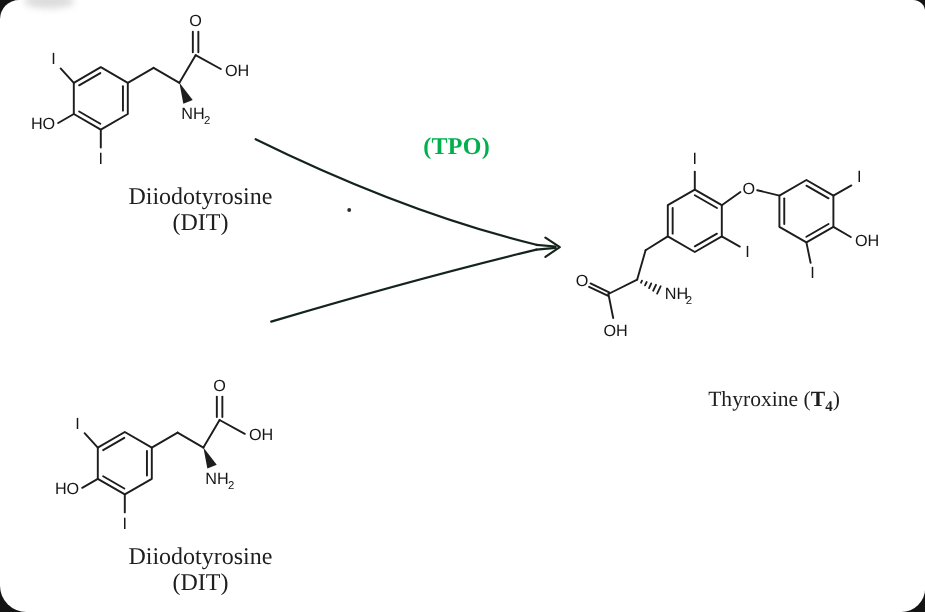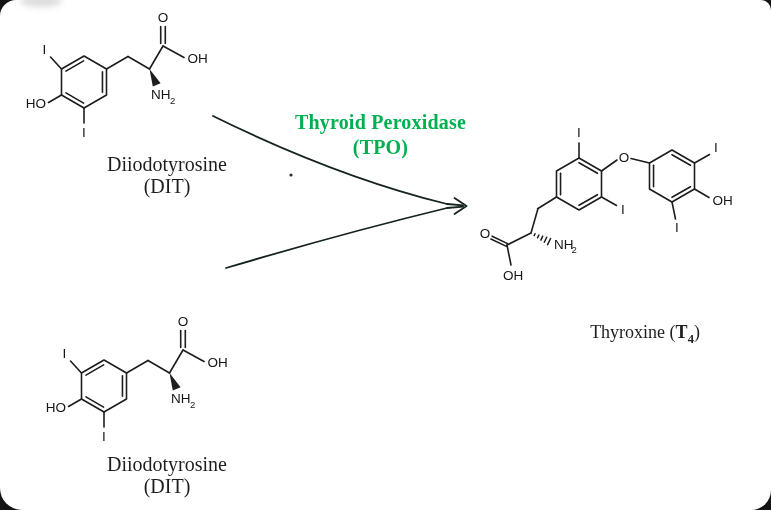--- a/index.html
+++ b/index.html
@@ -126,7 +126,6 @@
     </div>
 
     <div class="enzyme" style="left:258px; top:110px; width:245px;">
-      <div style="color: rgb(0, 176, 80);">Thyroid Peroxidase</div>
       <div style="color: rgb(0, 176, 80);">(TPO)</div>
     </div>
 

